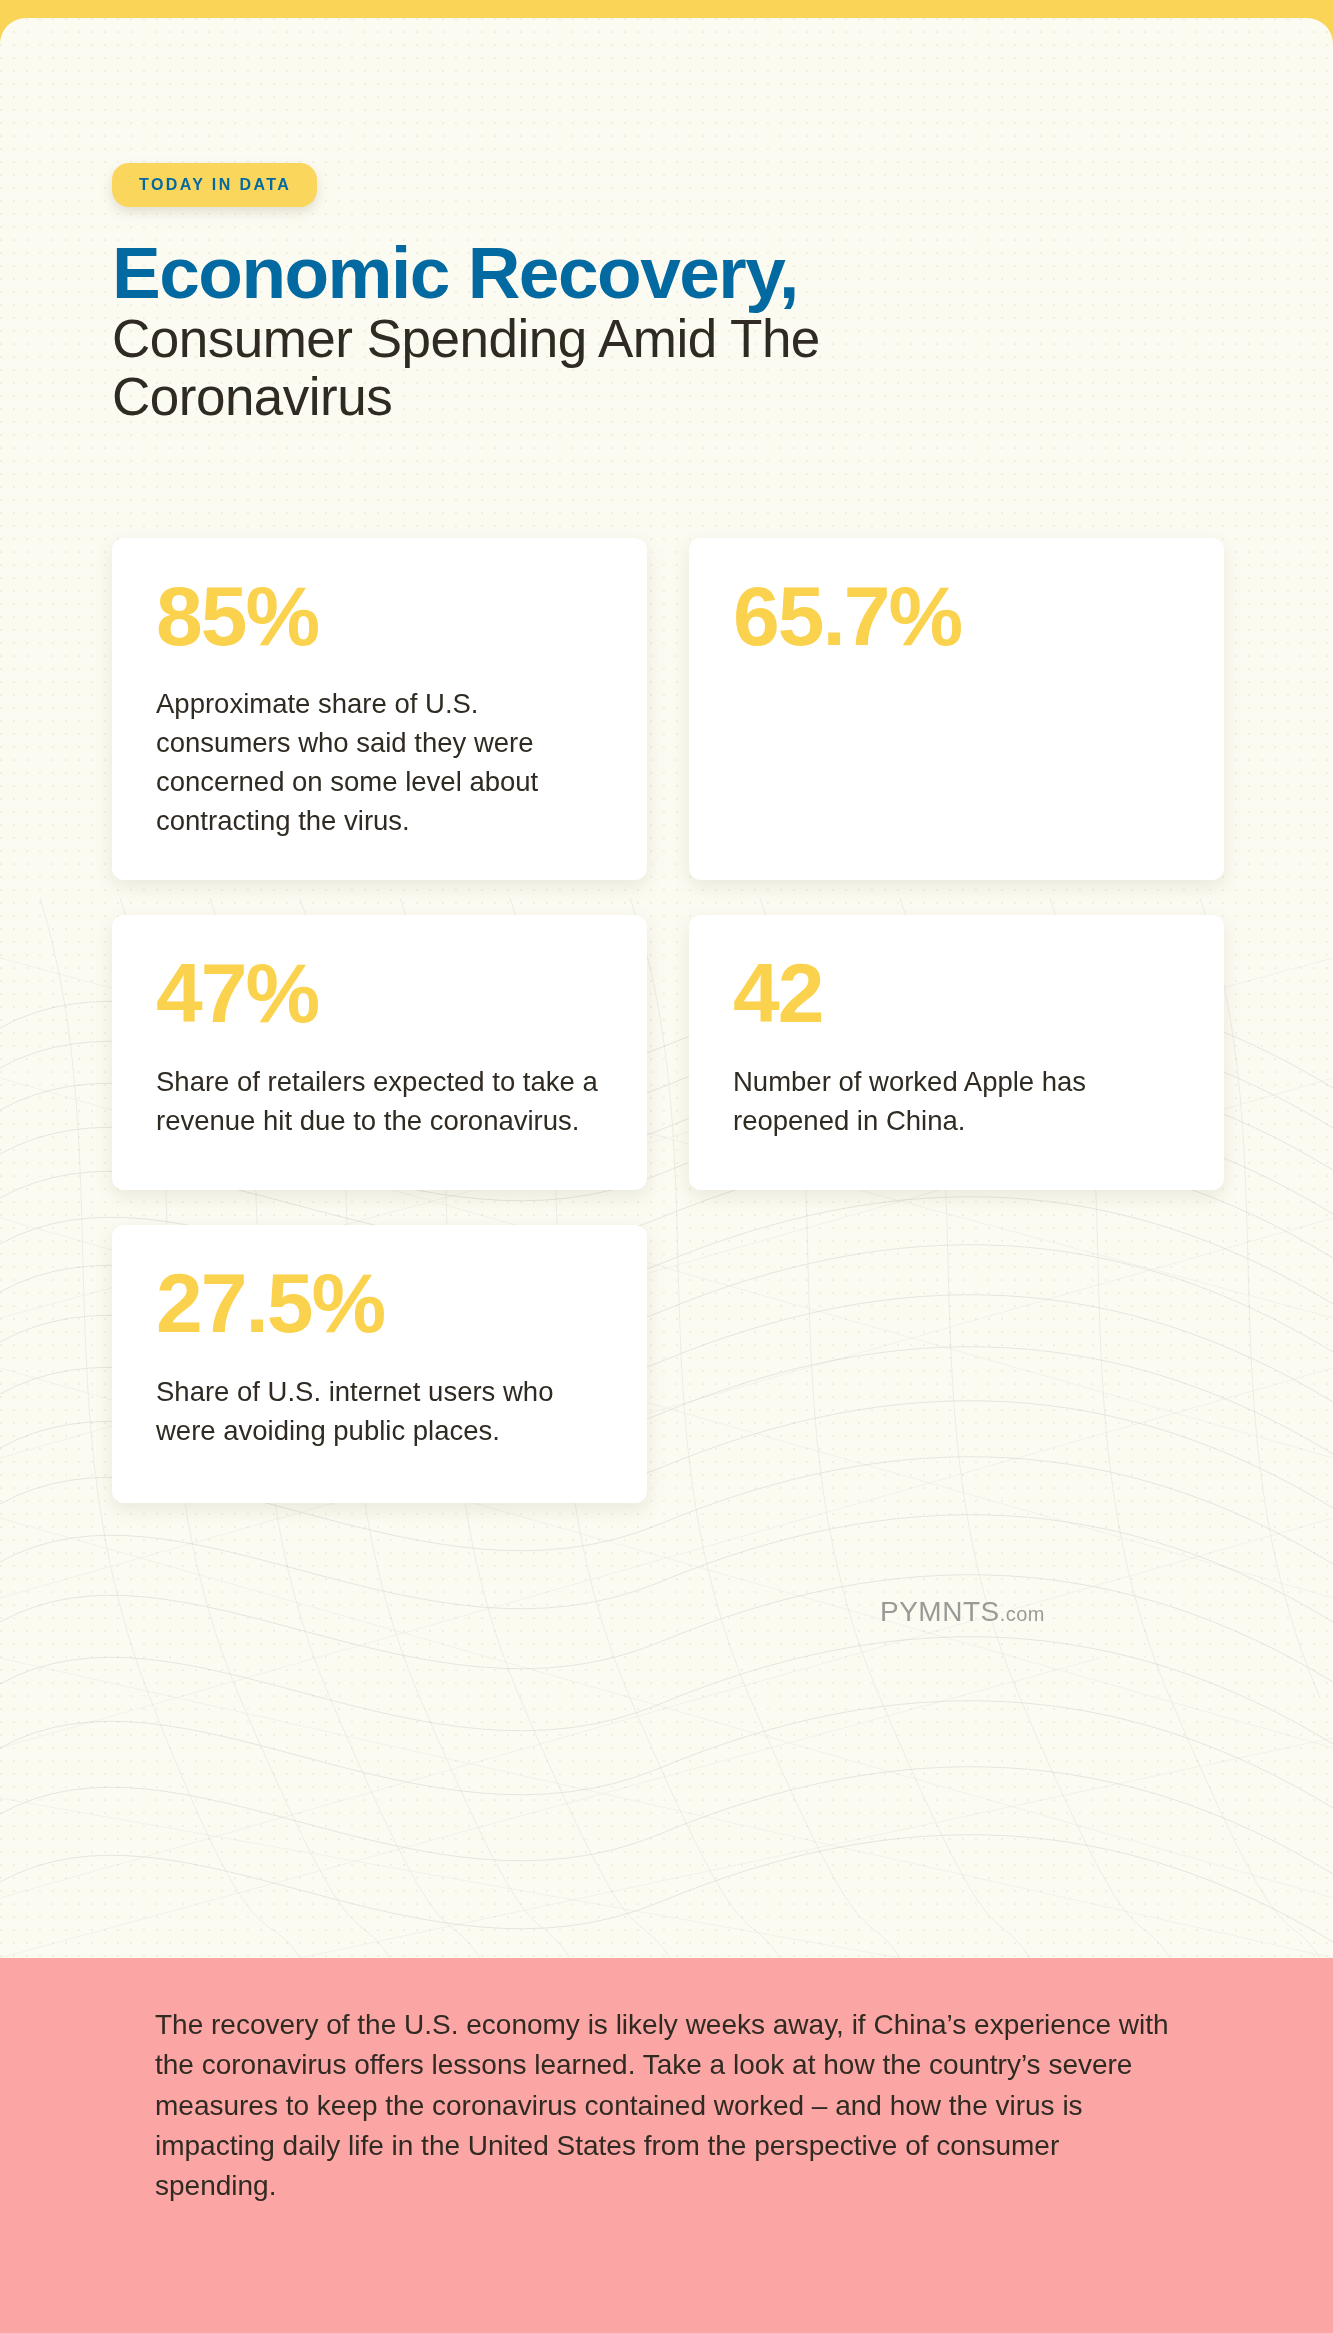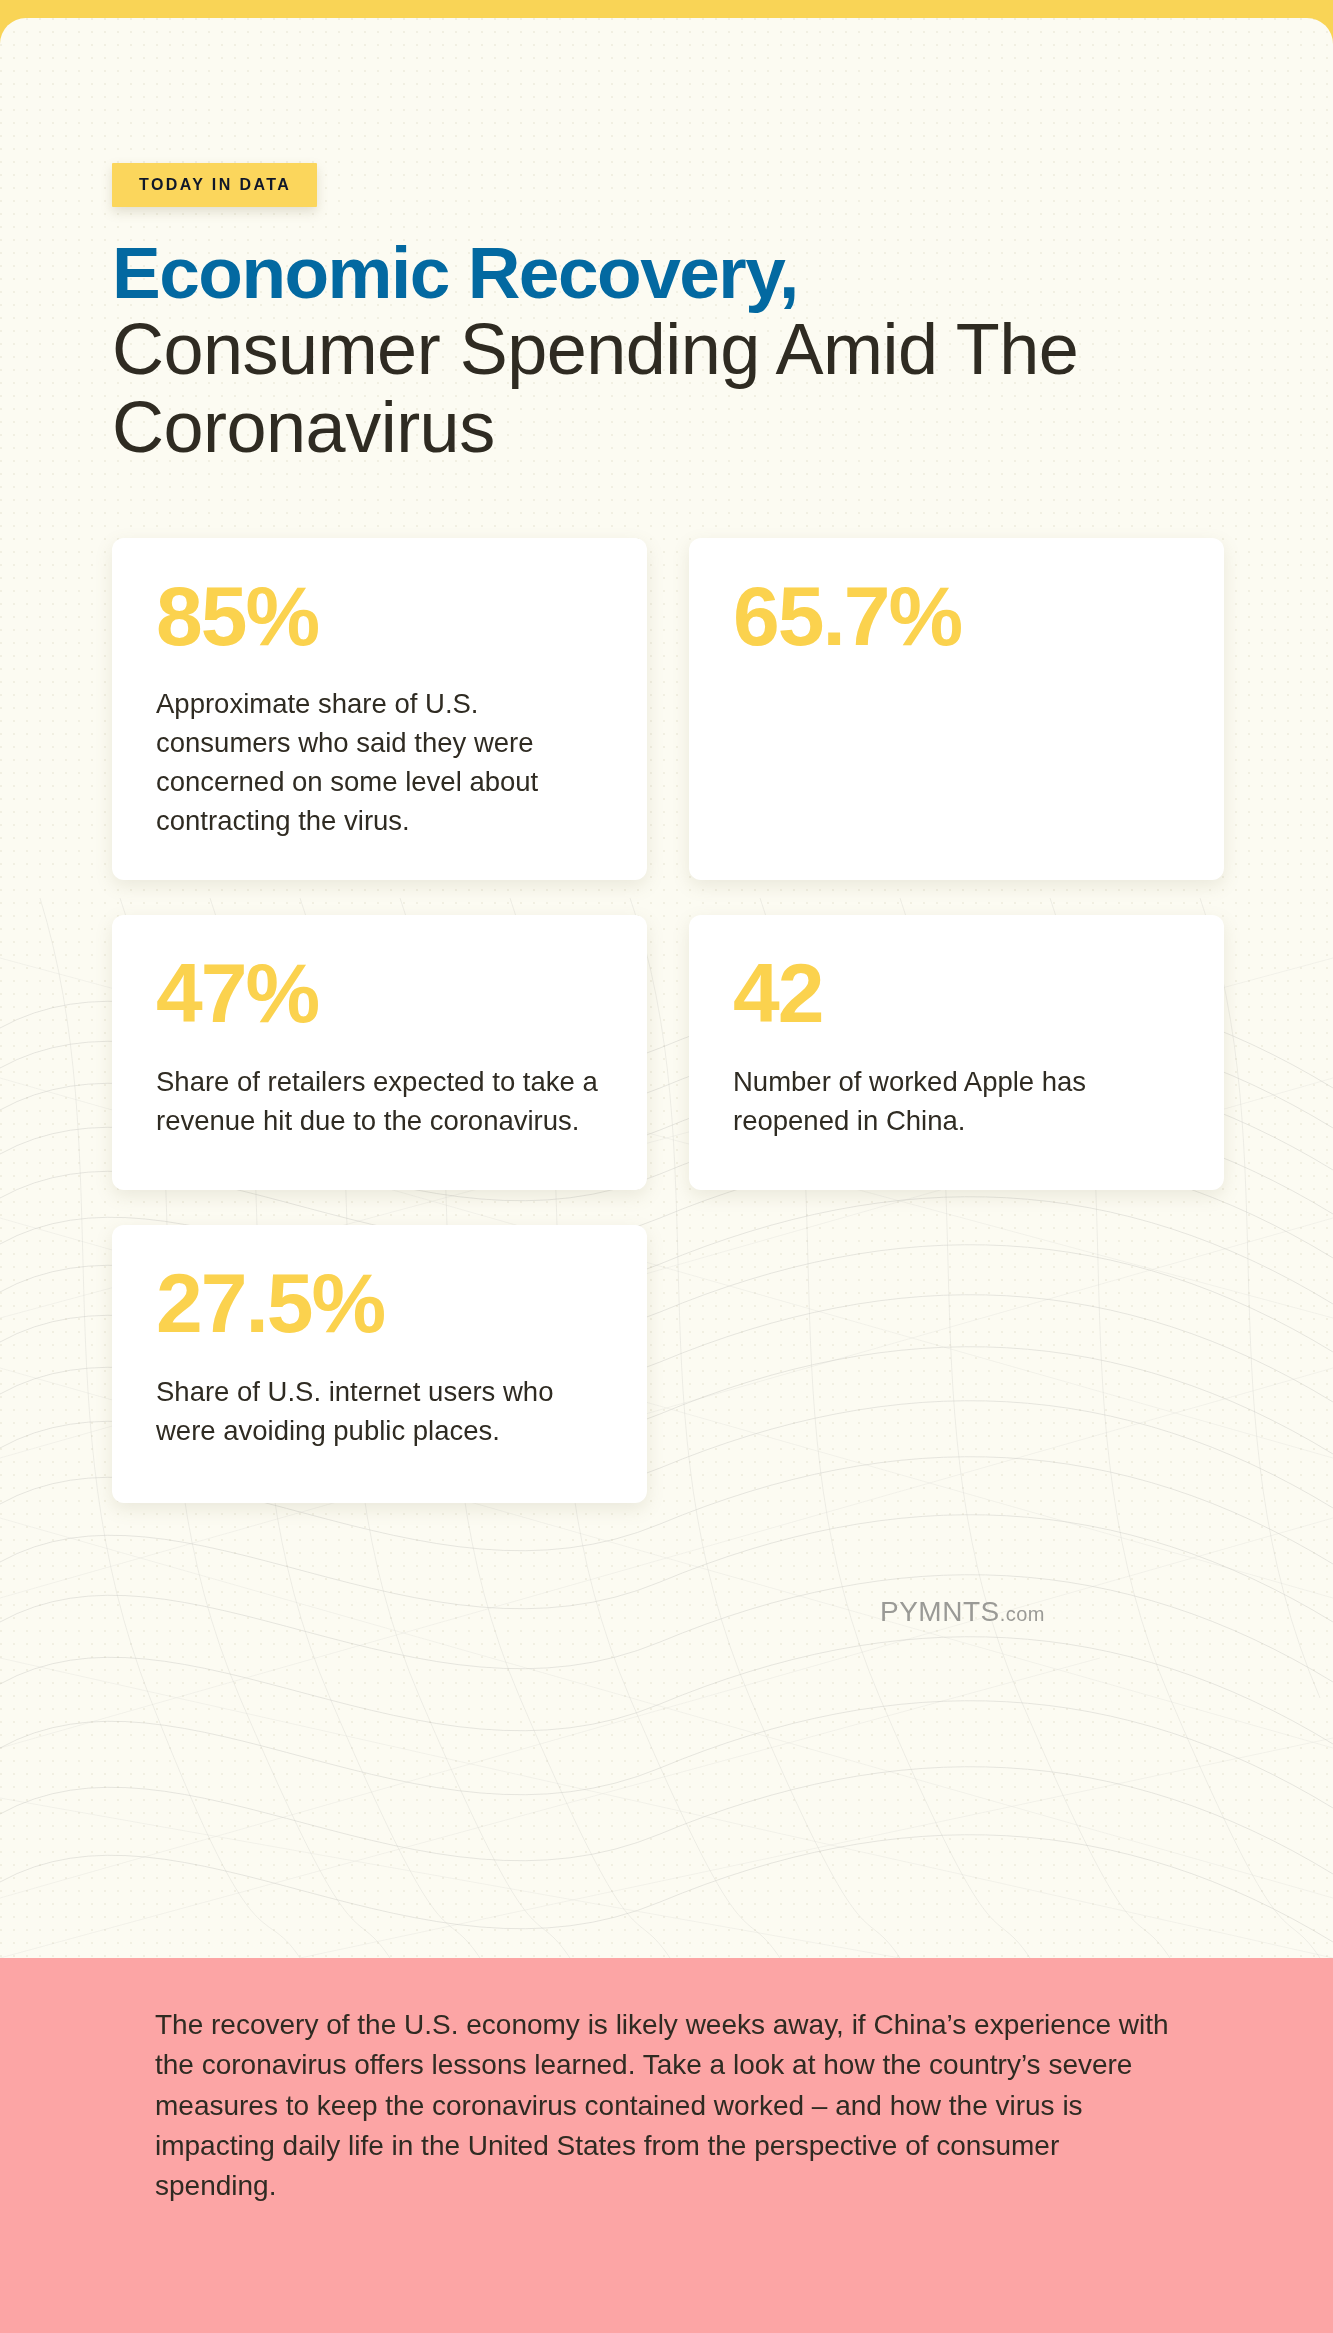--- a/index.html
+++ b/index.html
@@ -67,12 +67,12 @@
   .badge {
     display: inline-block;
     background: #fbd65c;
-    color: #0f172a;
+    color: #0369a1;
     font-size: 16px;
     font-weight: bold;
     letter-spacing: 2.4px;
     padding: 13px 26px 13px 27px;
-    border-radius: 1px;
+    border-radius: 17px;
     box-shadow: 0 5px 12px rgba(120,110,70,0.20);
   }
   .title-strong {

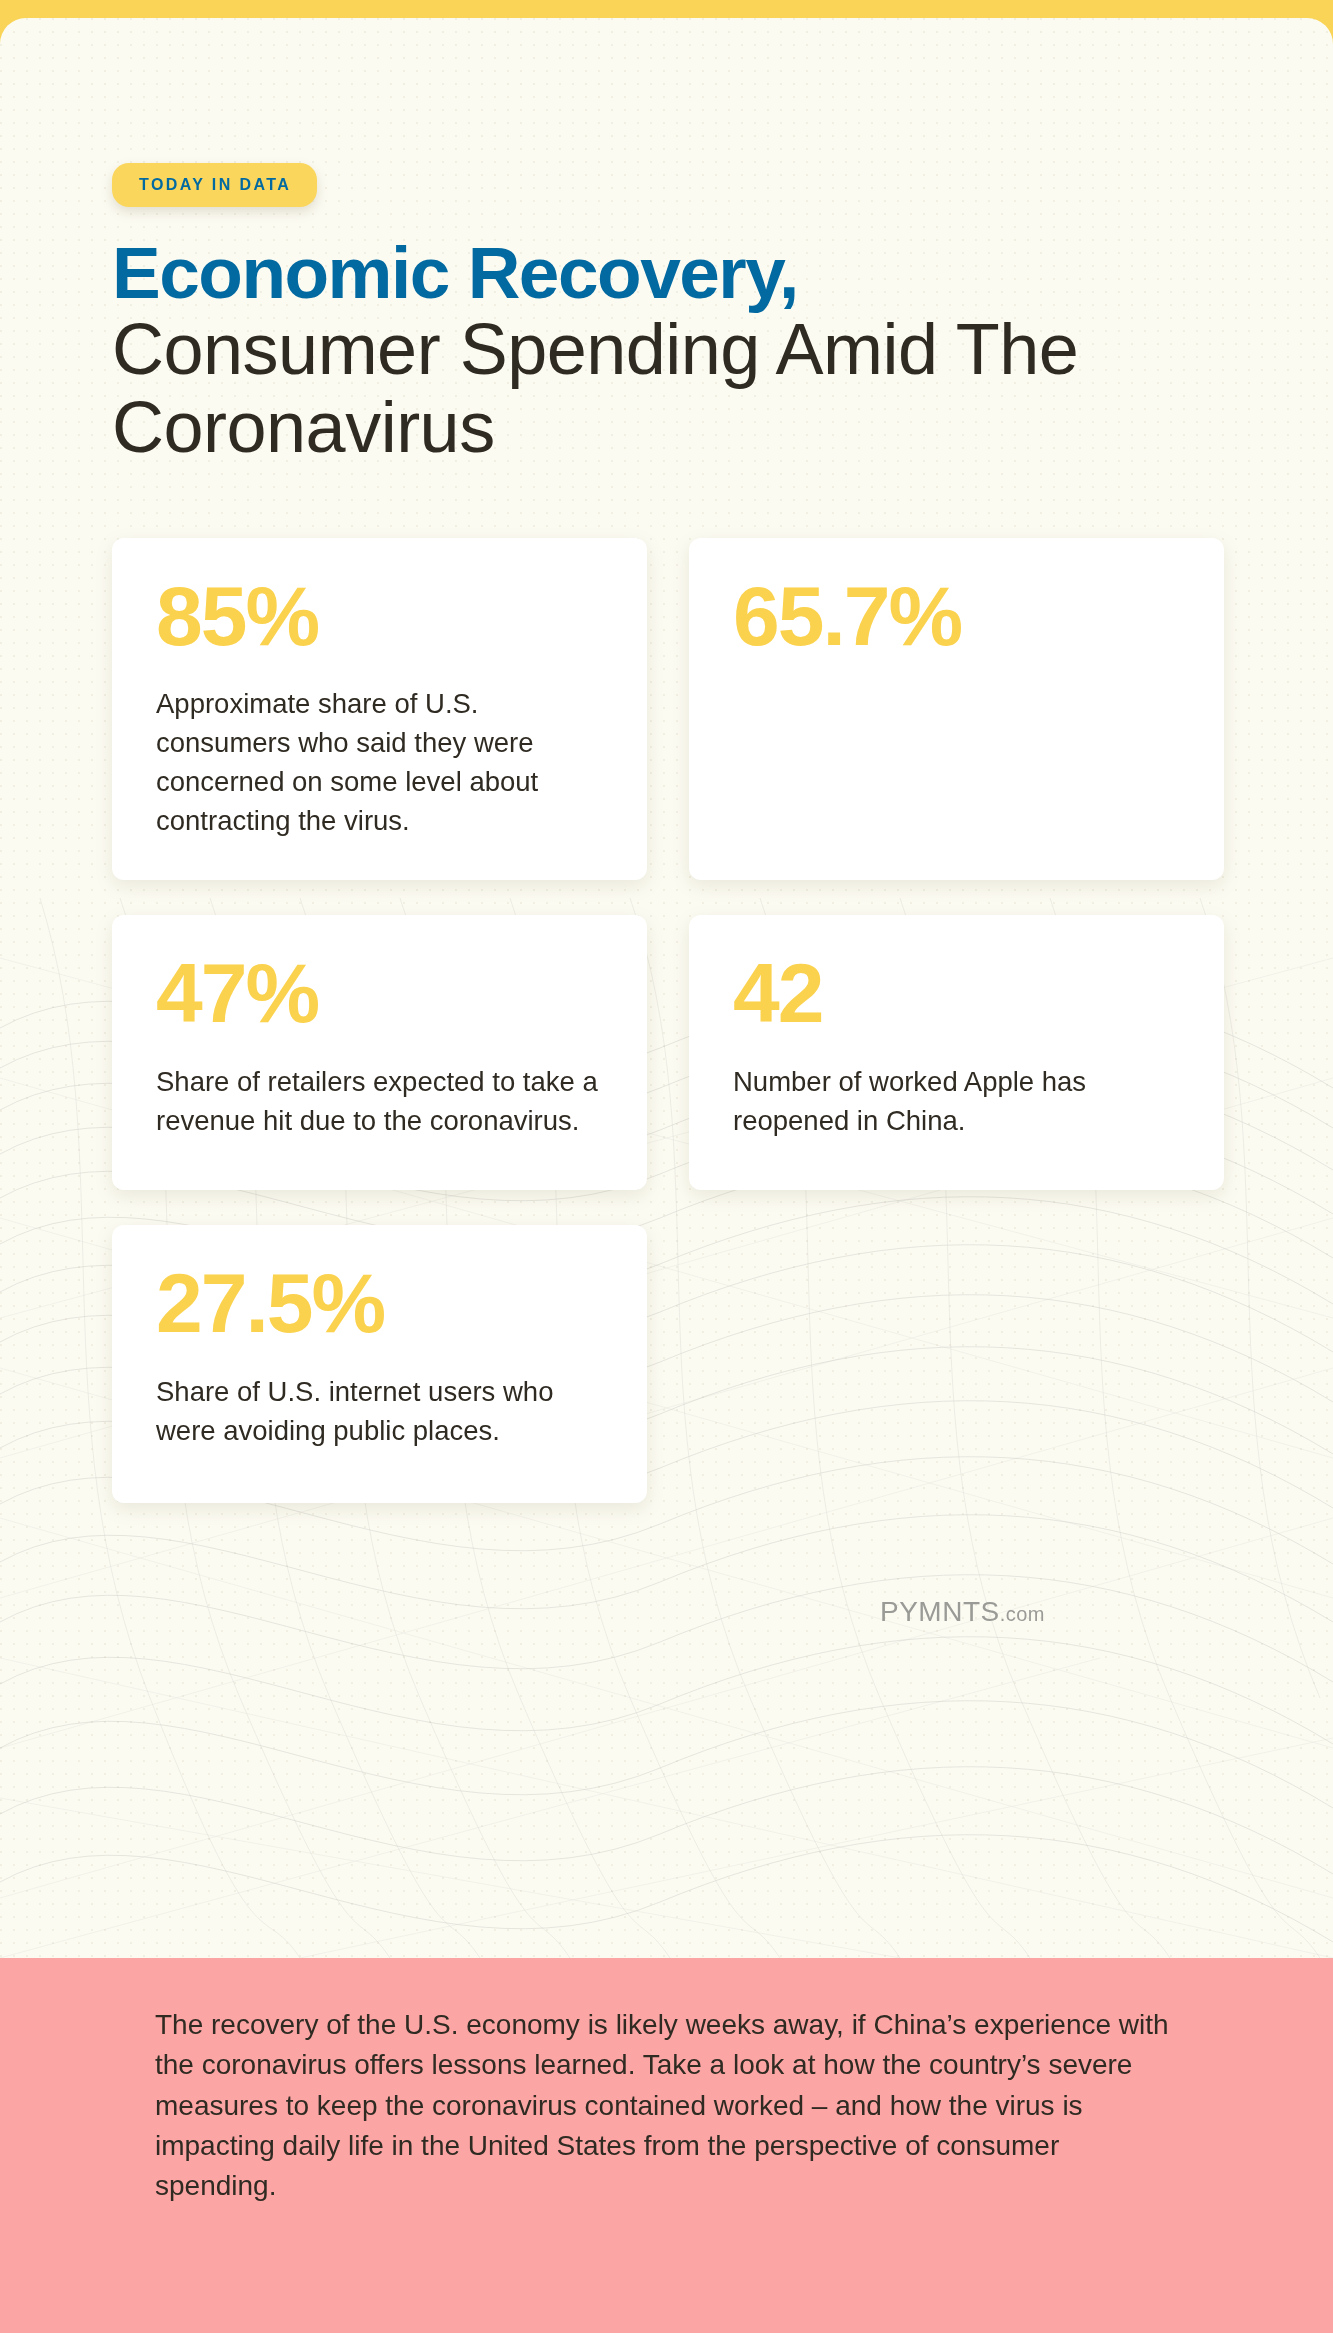--- a/index.html
+++ b/index.html
@@ -85,7 +85,7 @@
     font-stretch: condensed;
   }
   .title-light {
-    font-size: 72px;
+    font-size: 53px;
     line-height: 1.06;
     font-weight: 300;
     color: #2f2b22;

